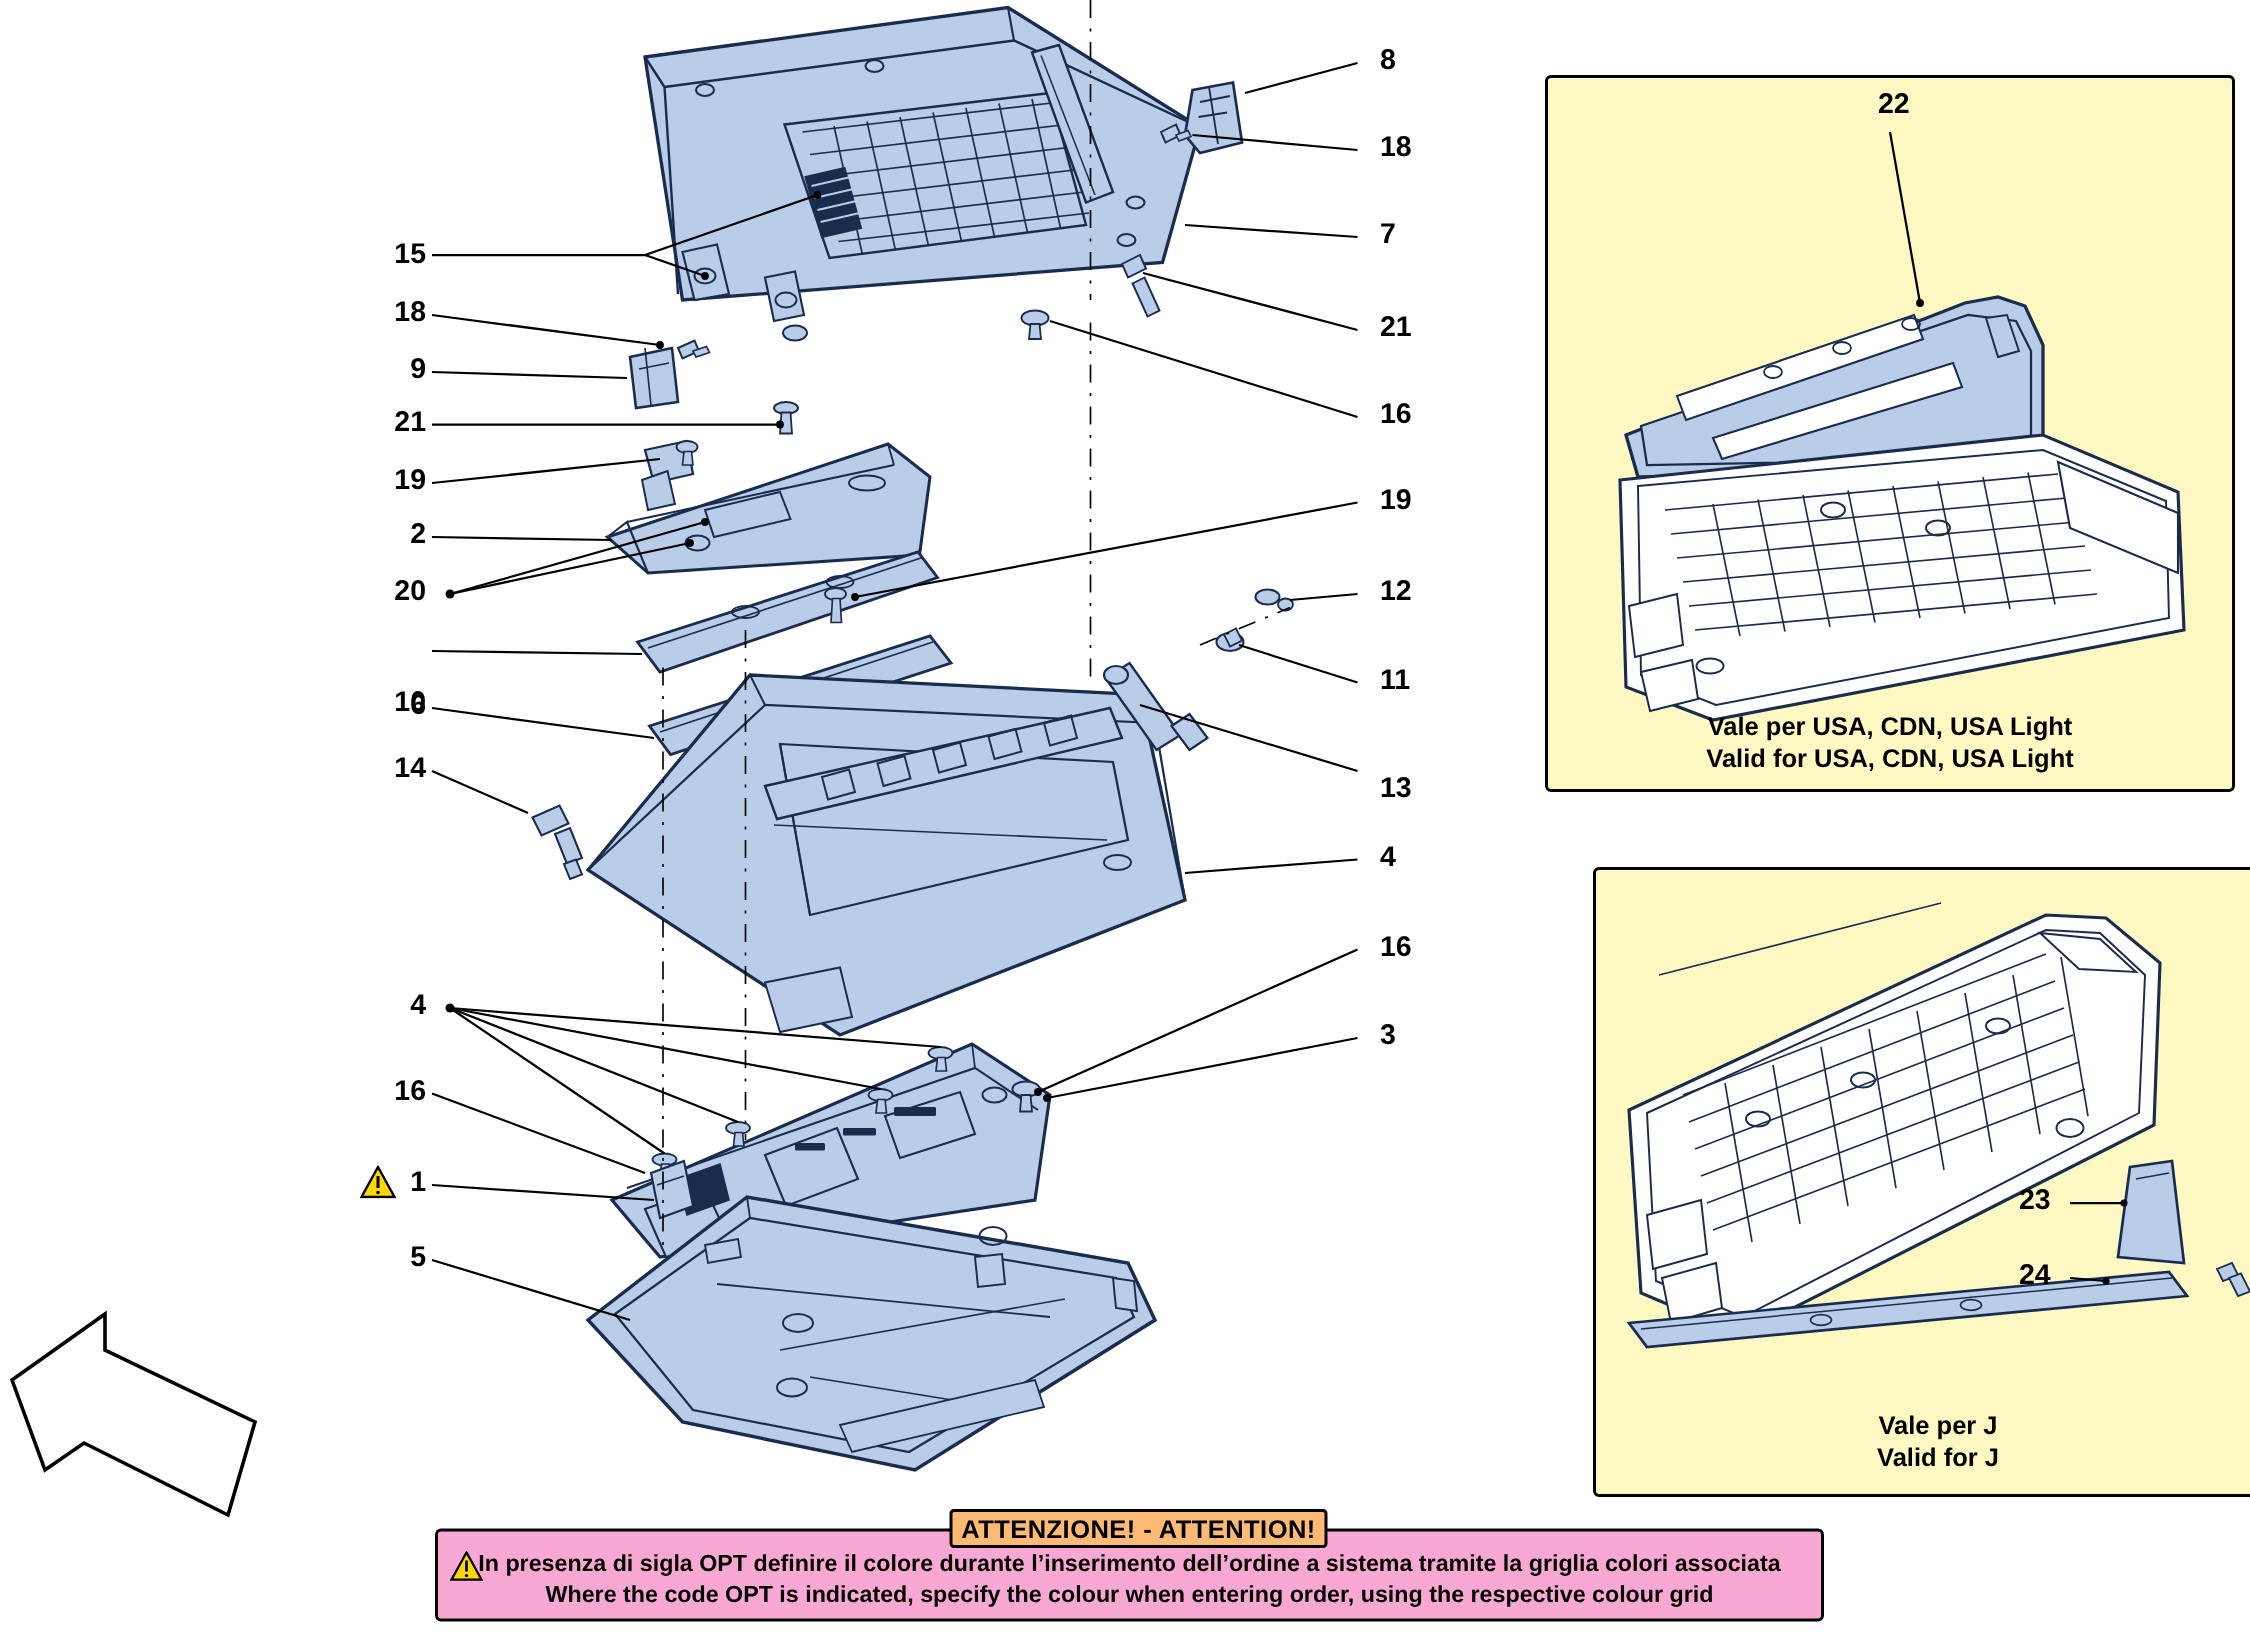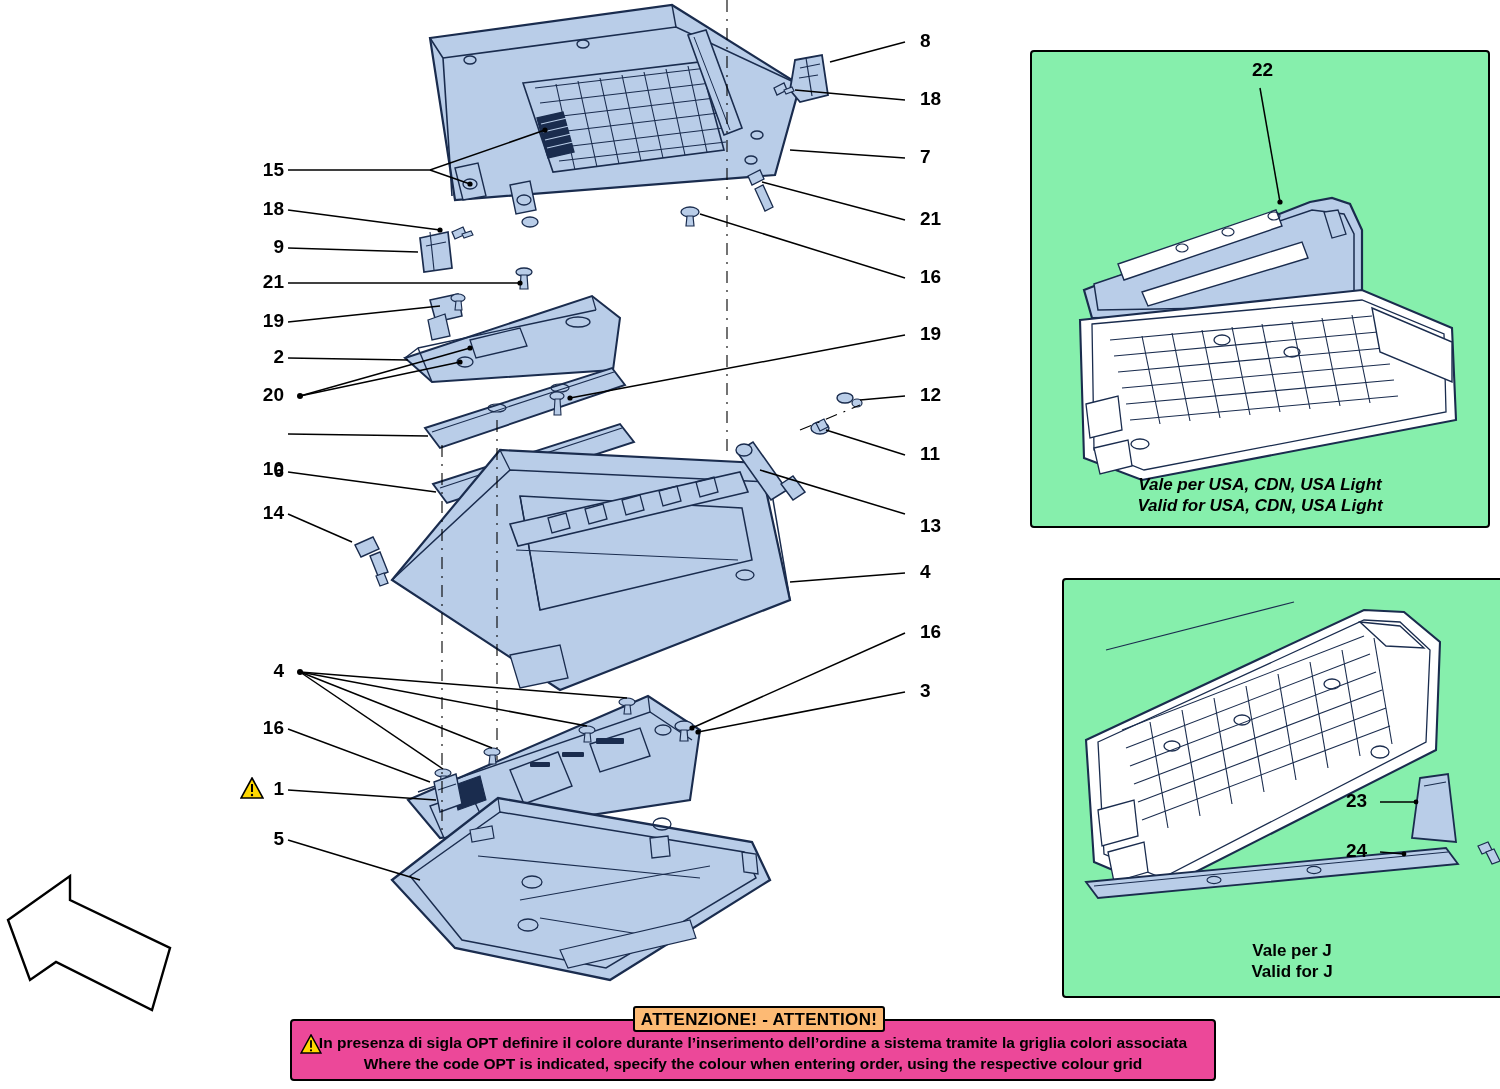--- a/index.html
+++ b/index.html
@@ -41,7 +41,7 @@
     position: absolute;
     border: 2px solid #000000;
     border-radius: 4px;
-    background: #86efac;
+    background: #fef9c3;
     box-sizing: border-box;
   }
   .inset-caption {

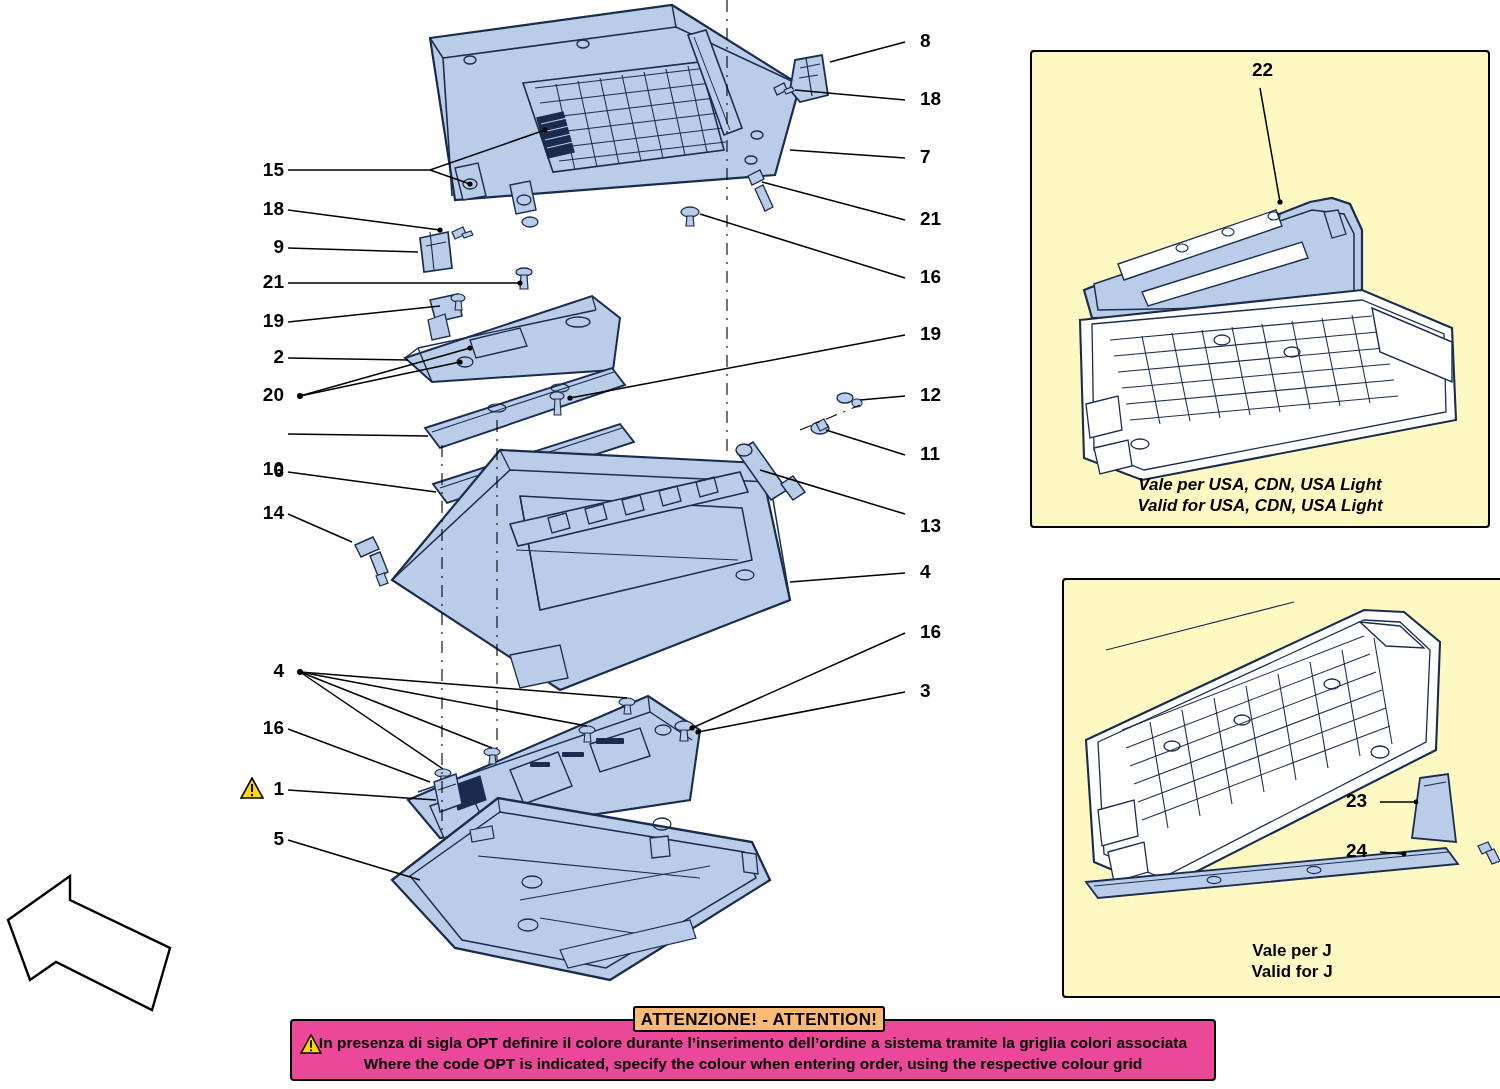--- a/index.html
+++ b/index.html
@@ -495,7 +495,7 @@
       <circle cx="248" cy="150" r="2.6" fill="#000"></circle>
     </svg>
     <div class="callout" style="left:220px; top:8px;">22</div>
-    <div class="inset-caption" style="bottom:10px;font-style:italic;">
+    <div class="inset-caption" style="bottom:10px;">
       <div>Vale per USA, CDN, USA Light</div>
       <div>Valid for USA, CDN, USA Light</div>
     </div>

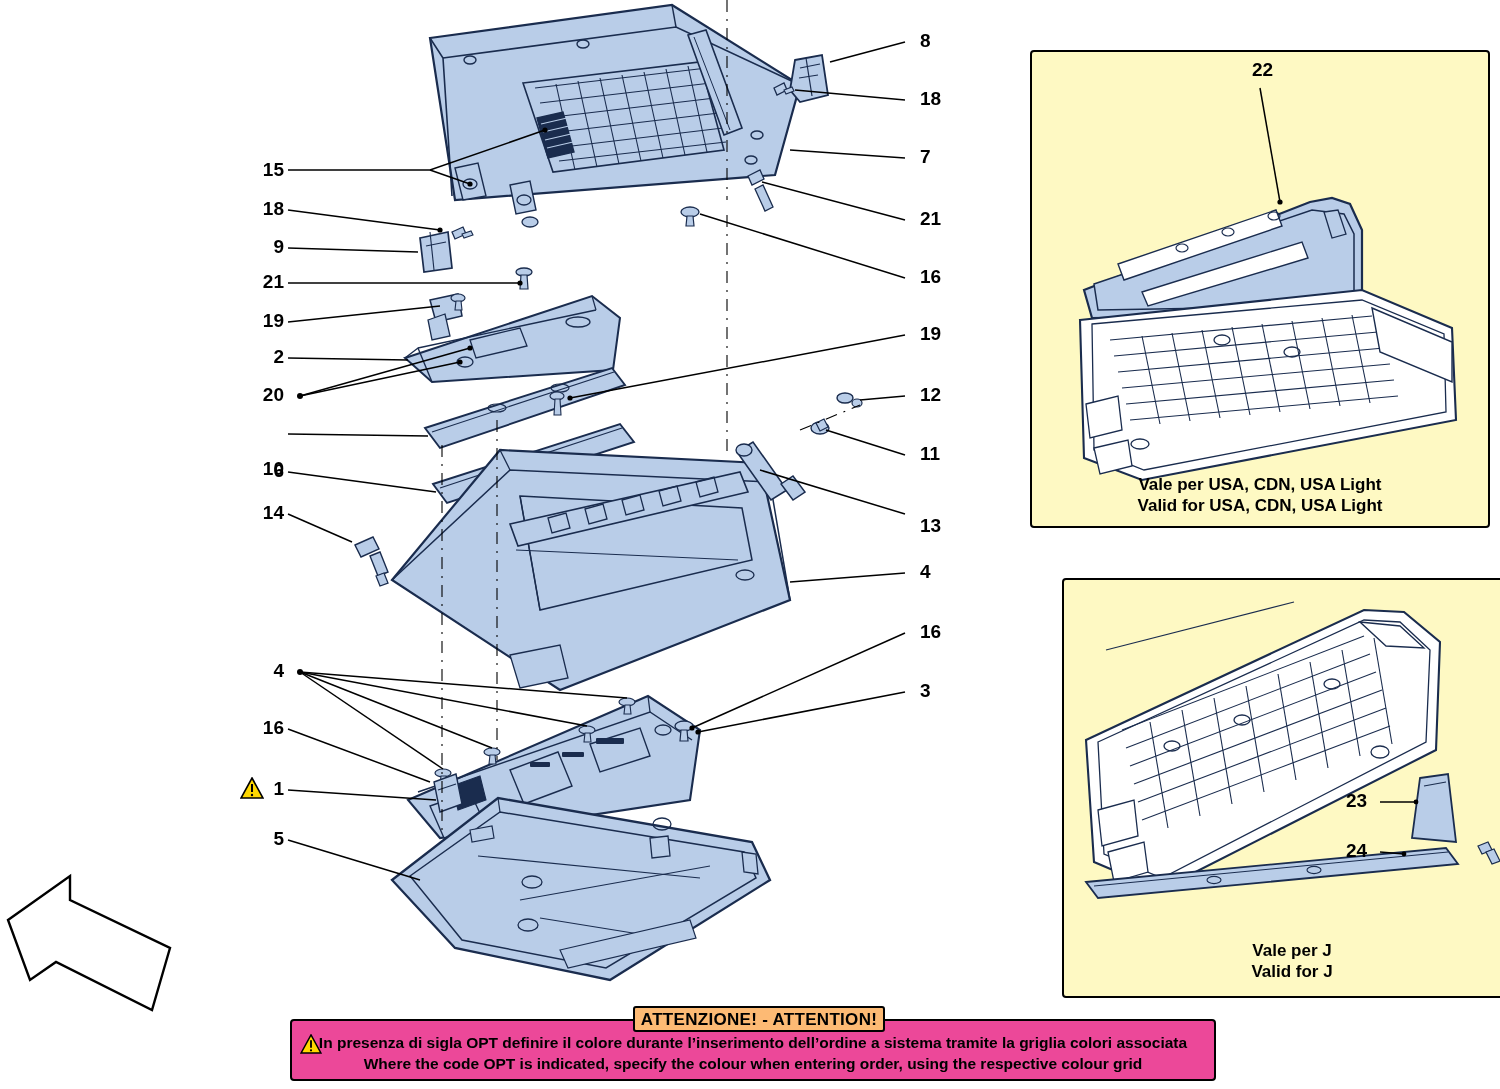--- a/index.html
+++ b/index.html
@@ -64,7 +64,7 @@
     border: 2px solid #000;
     border-radius: 4px;
     box-sizing: border-box;
-    background: #ec4899;
+    background: #f9a8d4;
   }
   #attention-title {
     position: absolute;

